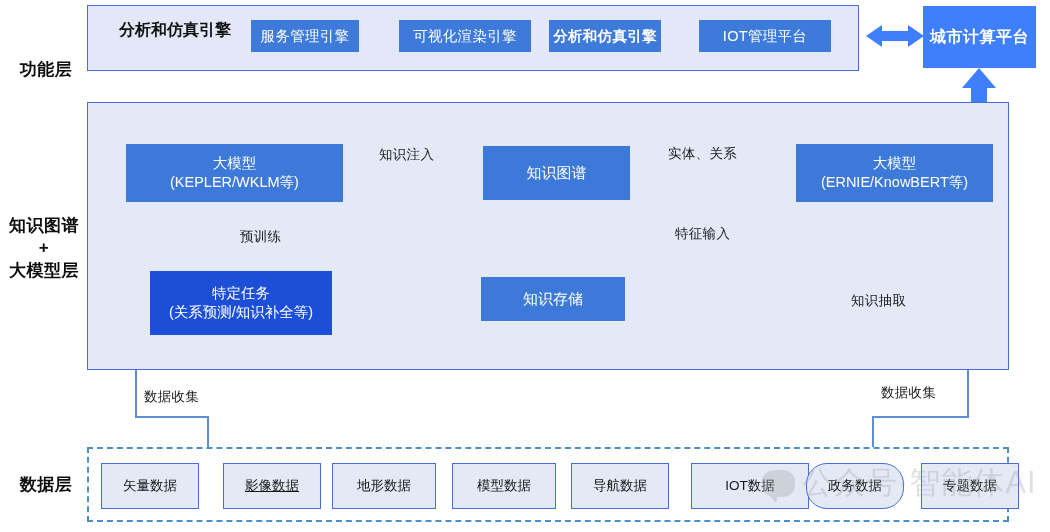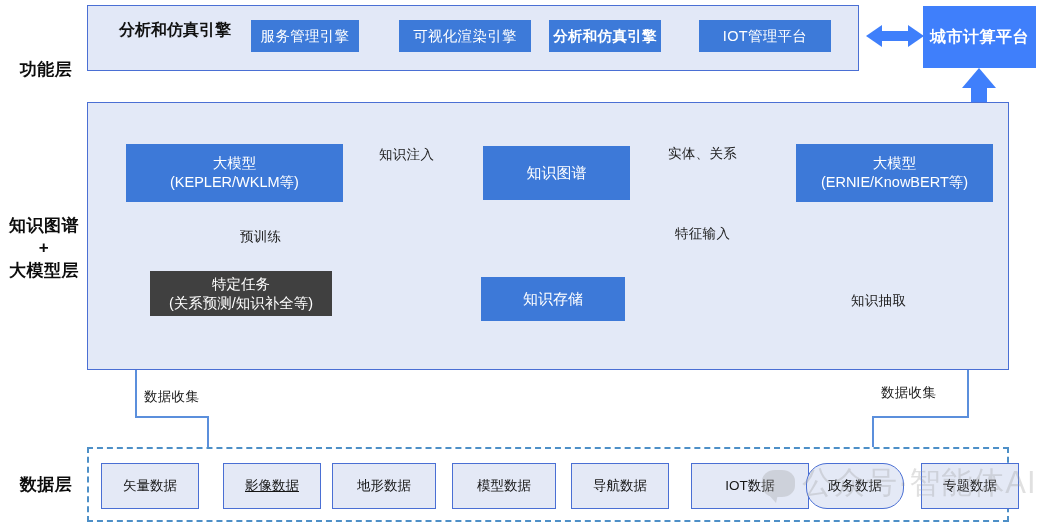--- a/index.html
+++ b/index.html
@@ -75,7 +75,7 @@
   #n-kepler{left:126px;top:144px;width:217px;height:58px;background:#3d79d8;}
   #n-kg    {left:483px;top:146px;width:147px;height:54px;background:#3d79d8;}
   #n-ernie {left:796px;top:144px;width:197px;height:58px;background:#3d79d8;}
-  #n-task  {left:150px;top:271px;width:182px;height:45px;background:#404040;}
+  #n-task  {left:150px;top:271px;width:182px;height:64px;background:#1d4ed8;}
   #n-store {left:481px;top:277px;width:144px;height:44px;background:#3d79d8;}
 
   

